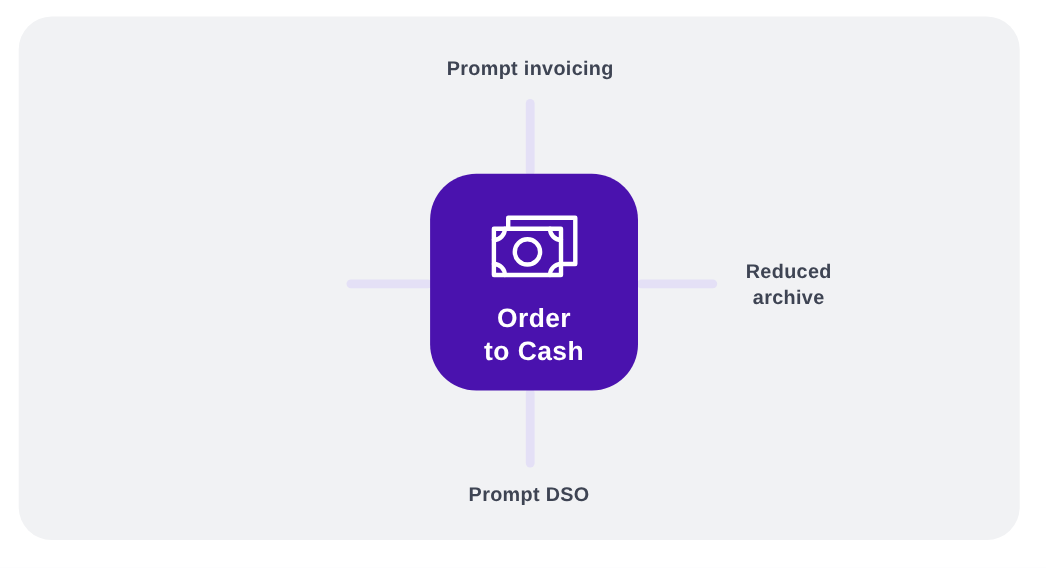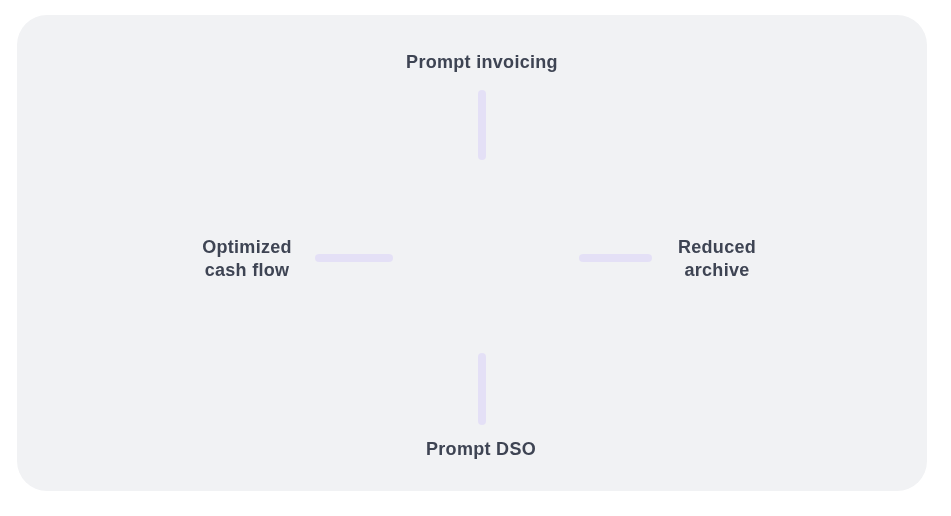--- a/index.html
+++ b/index.html
@@ -86,8 +86,6 @@
 
   <div class="node-label label-top">Prompt invoicing</div>
 
-  <div class="node-label label-left">Optimized
-cash flow</div>
 
   <div class="node-label label-right">Reduced
 archive</div>

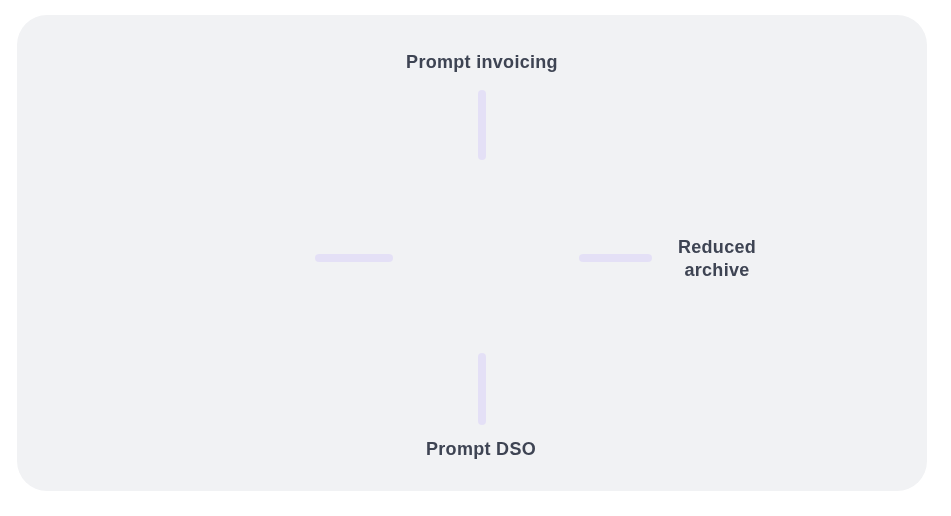--- a/index.html
+++ b/index.html
@@ -92,6 +92,21 @@
 
   <div class="node-label label-bottom">Prompt DSO</div>
 
+  <div class="center-card">
+    <span>
+      <svg class="center-icon" width="80" height="58" viewBox="0 0 80 58" aria-hidden="true">
+        <rect x="16" y="3" width="61" height="42" fill="none" stroke="#ffffff" stroke-width="4" stroke-linejoin="round"></rect>
+        <rect x="3" y="13" width="61" height="42" fill="#4a12ae" stroke="#ffffff" stroke-width="4" stroke-linejoin="round"></rect>
+        <circle cx="33.5" cy="34" r="11.5" fill="none" stroke="#ffffff" stroke-width="4"></circle>
+        <path d="M 3 23 A 10 10 0 0 0 13 13" fill="none" stroke="#ffffff" stroke-width="4" stroke-linecap="round"></path>
+        <path d="M 54 13 A 10 10 0 0 0 64 23" fill="none" stroke="#ffffff" stroke-width="4" stroke-linecap="round"></path>
+        <path d="M 64 45 A 10 10 0 0 0 54 55" fill="none" stroke="#ffffff" stroke-width="4" stroke-linecap="round"></path>
+        <path d="M 13 55 A 10 10 0 0 0 3 45" fill="none" stroke="#ffffff" stroke-width="4" stroke-linecap="round"></path>
+      </svg>
+    </span>
+    <div class="center-title">Order
+to Cash</div>
+  </div>
 </div>
 
 </body></html>

